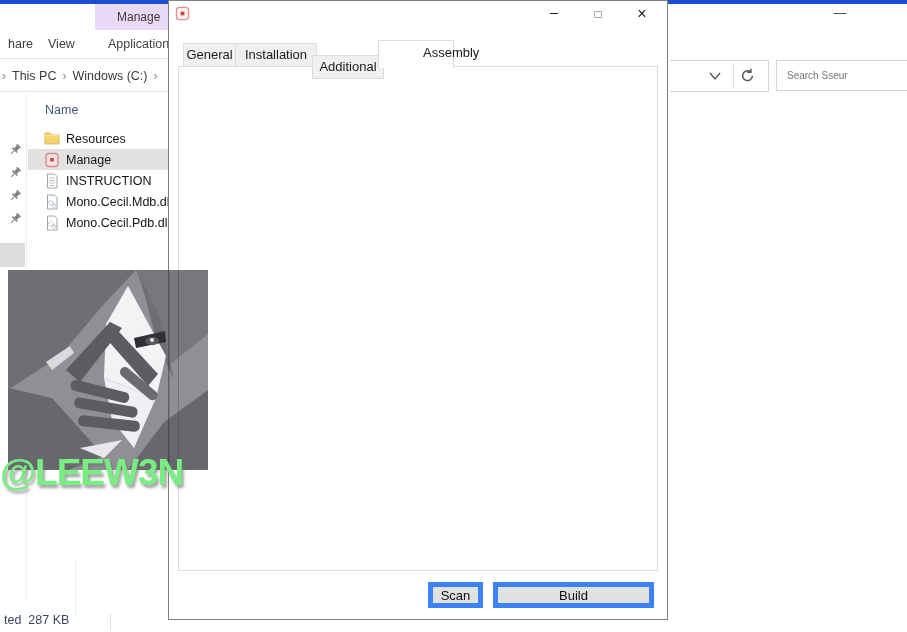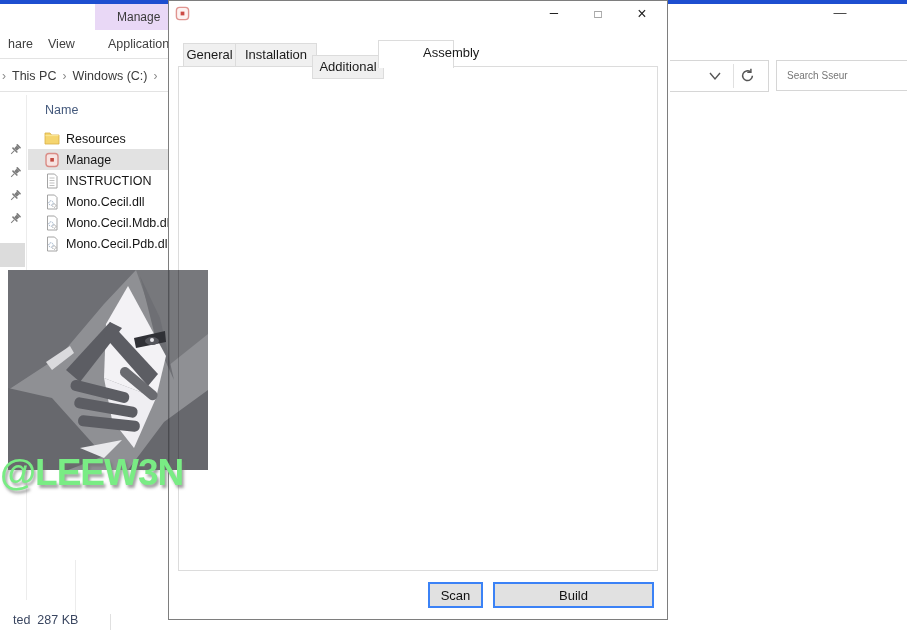--- a/index.html
+++ b/index.html
@@ -161,16 +161,6 @@
           </svg>
       </span>
       <span class="fname">INSTRUCTION</span>
-    </div>
-    <div class="file-row">
-      <span class="ficon">
-        <svg viewBox="0 0 16 16" width="16" height="16">
-            <path d="M3.5 1 h7 l2.5 2.5 V15 h-9.5 z" fill="#fff" stroke="#9a9a9a" stroke-width="0.9"></path>
-            <circle cx="7" cy="9" r="2.2" fill="none" stroke="#8fa6c0" stroke-width="1" stroke-dasharray="1.2 0.8"></circle>
-            <circle cx="10.3" cy="11.6" r="1.7" fill="none" stroke="#9a9a9a" stroke-width="1" stroke-dasharray="1 0.7"></circle>
-          </svg>
-      </span>
-      <span class="fname">Mono.Cecil.dll</span>
     </div>
     <div class="file-row">
       <span class="ficon">

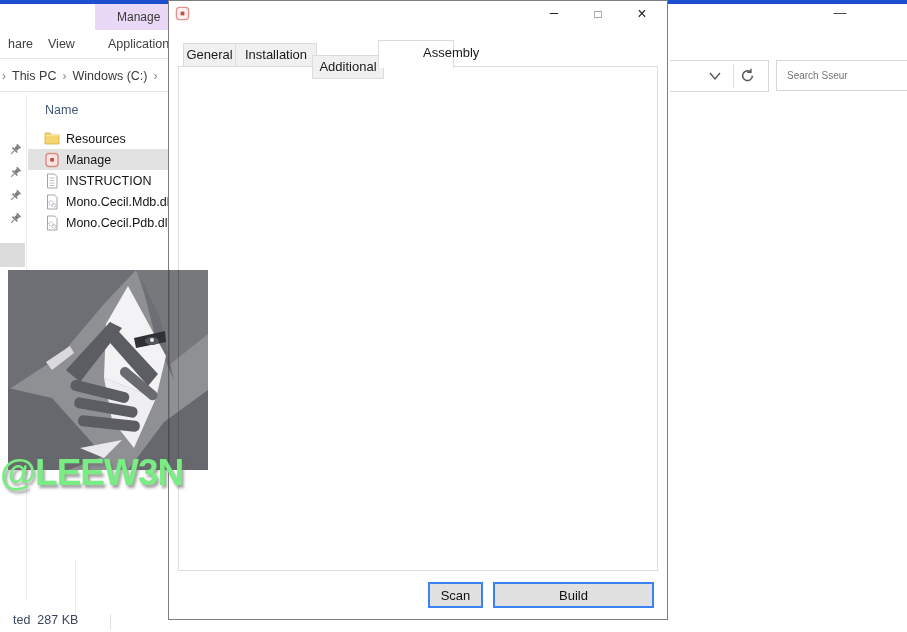--- a/index.html
+++ b/index.html
@@ -74,7 +74,7 @@
   .cbx { position:absolute; width:13px; height:13px; border:1px solid #333; background:#fff; }
   .cbx-label { position:absolute; font-size:13px; color:#1a1a1a; white-space:nowrap; }
 
-  .btn { position:absolute; background:#e1e1e1; border:2px solid #3b82f6;
+  .btn { position:absolute; background:#e1e1e1; border:5px solid #3b82f6;
     font-family:"Liberation Sans", sans-serif; font-size:13px; color:#111;
     text-align:center; cursor:default; }
 

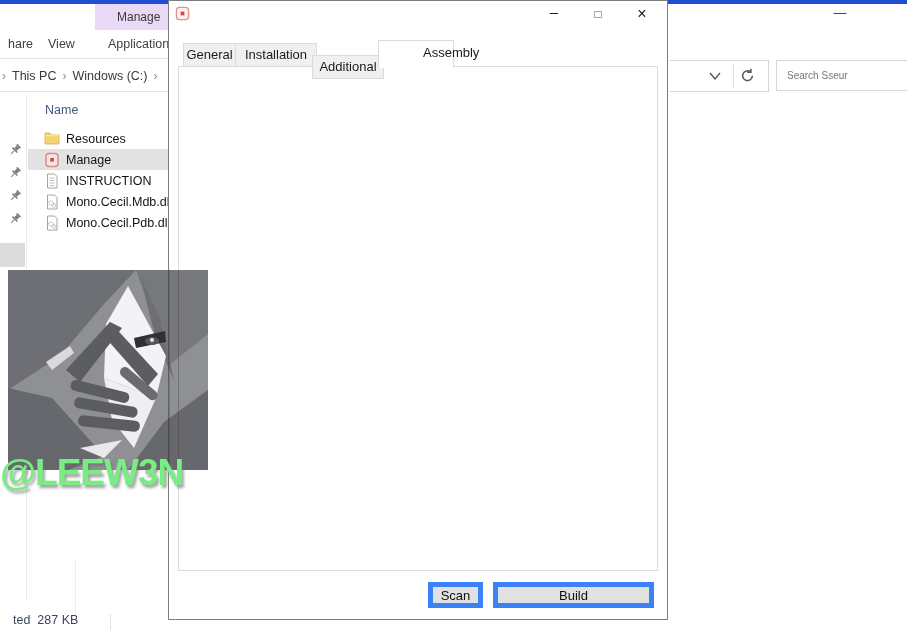--- a/index.html
+++ b/index.html
@@ -44,7 +44,7 @@
   .pin { position:absolute; left:8px; width:14px; height:14px; }
   .nav-frag { position:absolute; left:0; top:243px; width:25px; height:24px; background:#dcdcdc; }
 
-  .status-text { position:absolute; left:13px; top:613px; font-size:12.5px; color:#3a4660; white-space:pre; }
+  .status-text { position:absolute; left:4px; top:613px; font-size:12.5px; color:#3a4660; white-space:pre; }
   .status-div { position:absolute; left:110px; top:614px; width:1px; height:16px; background:#e0e0e0; }
 
   

